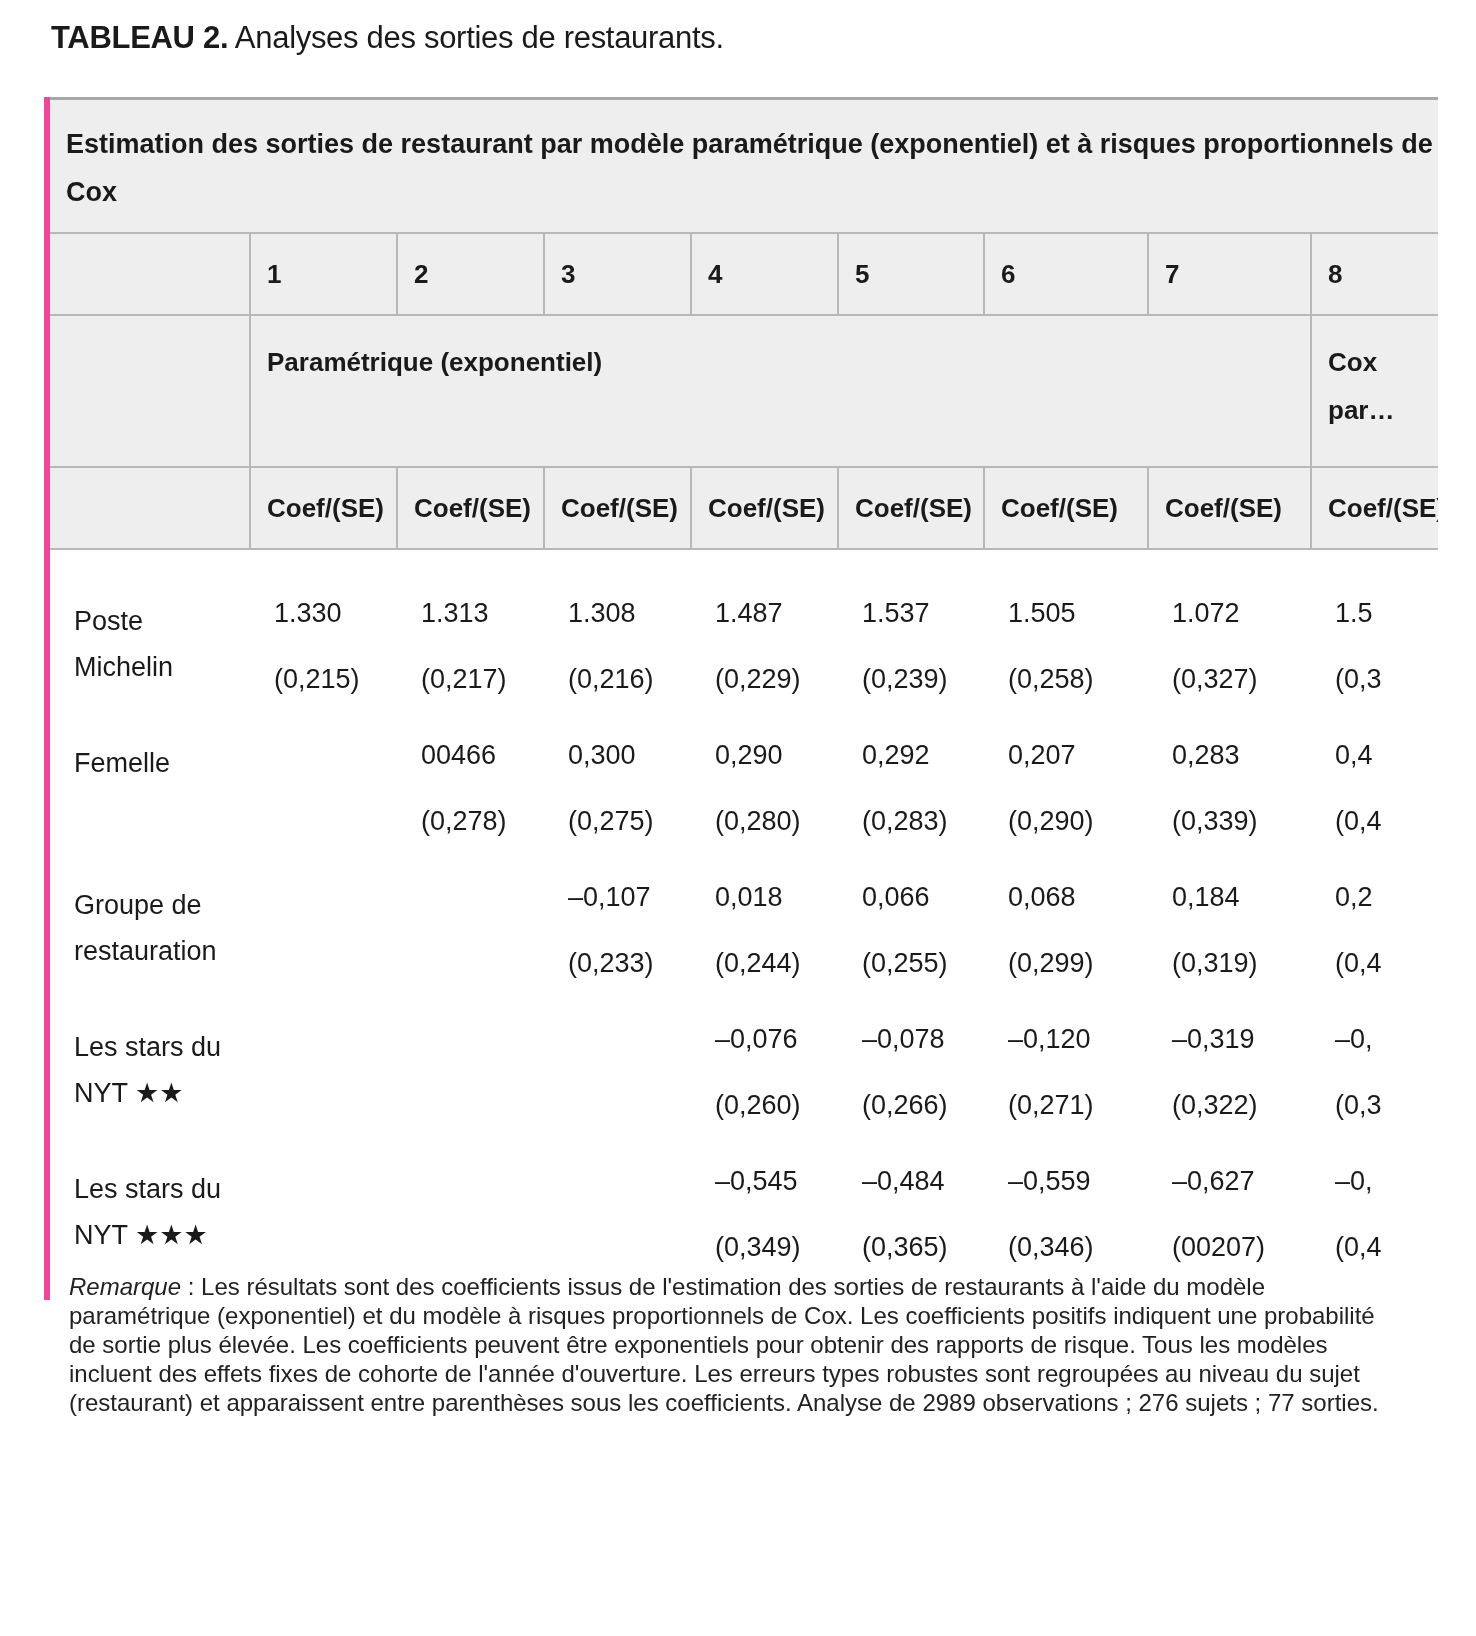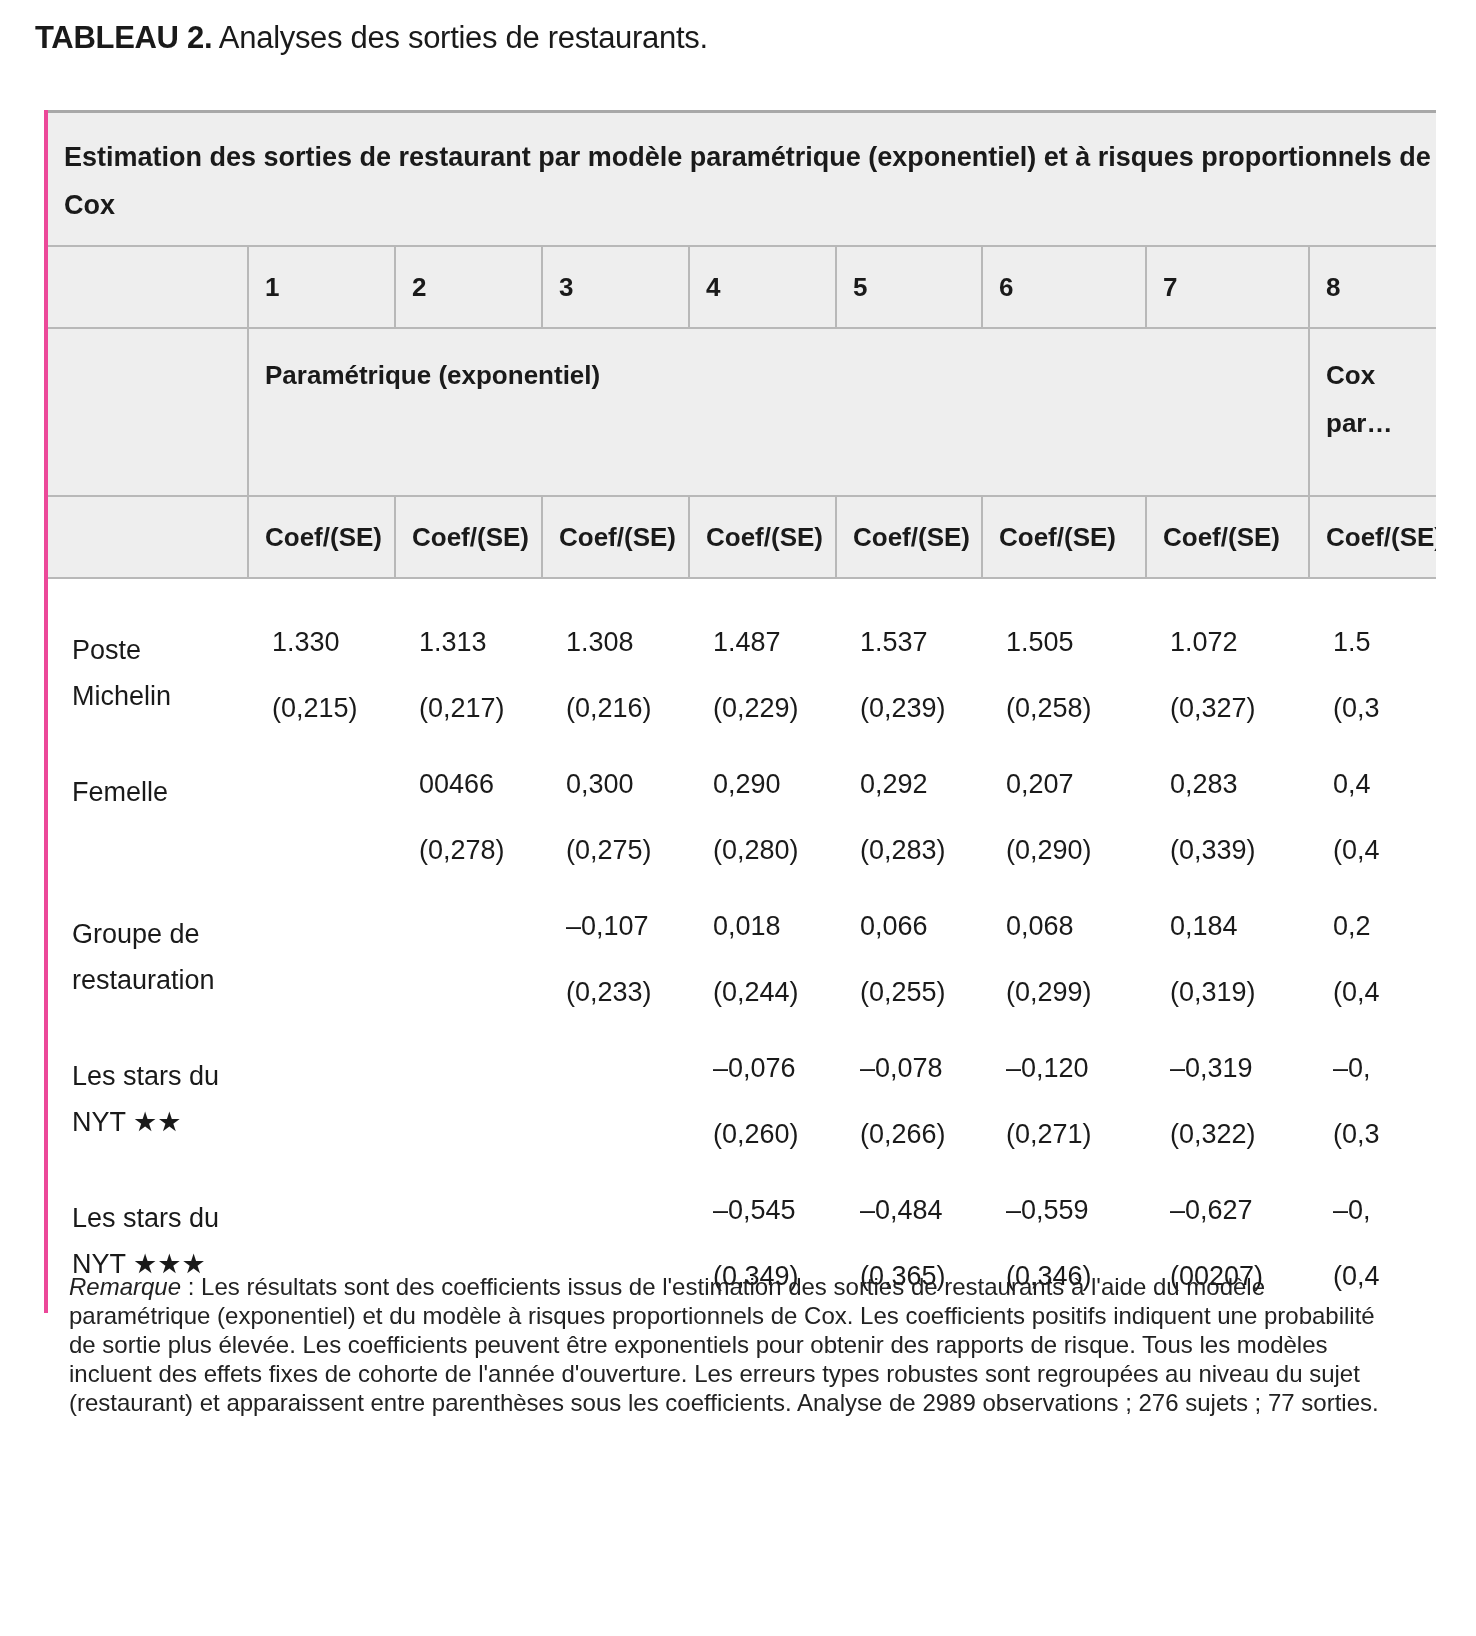--- a/index.html
+++ b/index.html
@@ -8,7 +8,7 @@
     font-family: "Liberation Sans", "DejaVu Sans", sans-serif; color: #1a1a1a;
   }
   .caption {
-    position: absolute; left: 35px; top: 20px;
+    position: absolute; left: 51px; top: 20px;
     font-size: 31px; letter-spacing: -0.3px;
   }
   .caption b { font-weight: bold; }

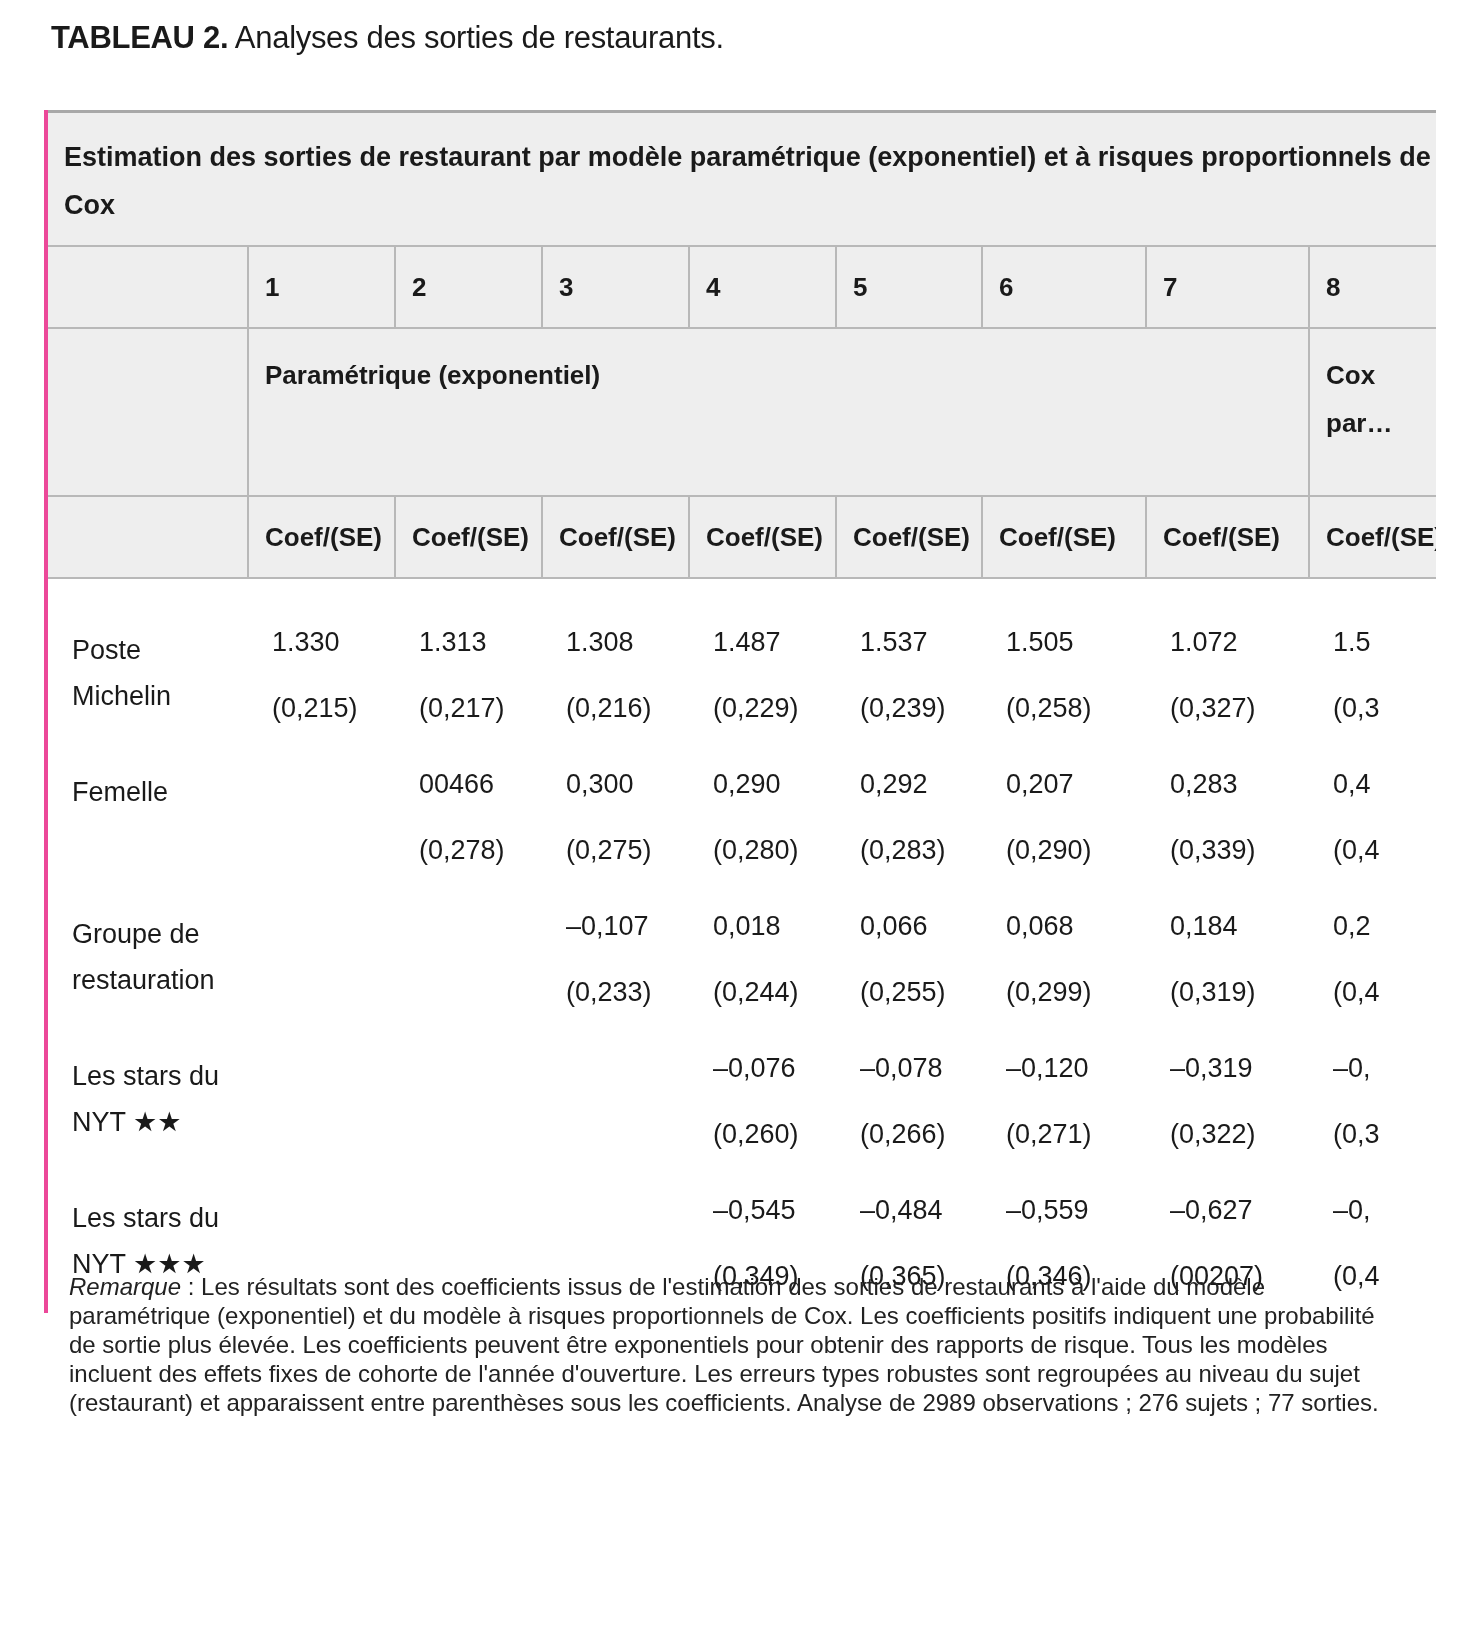--- a/index.html
+++ b/index.html
@@ -15,8 +15,7 @@
   .table-viewport {
     position: absolute; left: 44px; top: 97px;
     width: 1388px; height: 1203px; overflow: hidden;
-    border-left: 4px solid #ec4899;
-    margin-top: 13px;
+    border-left: 6px solid #ec4899;
   }
   table {
     border-collapse: collapse; table-layout: fixed;

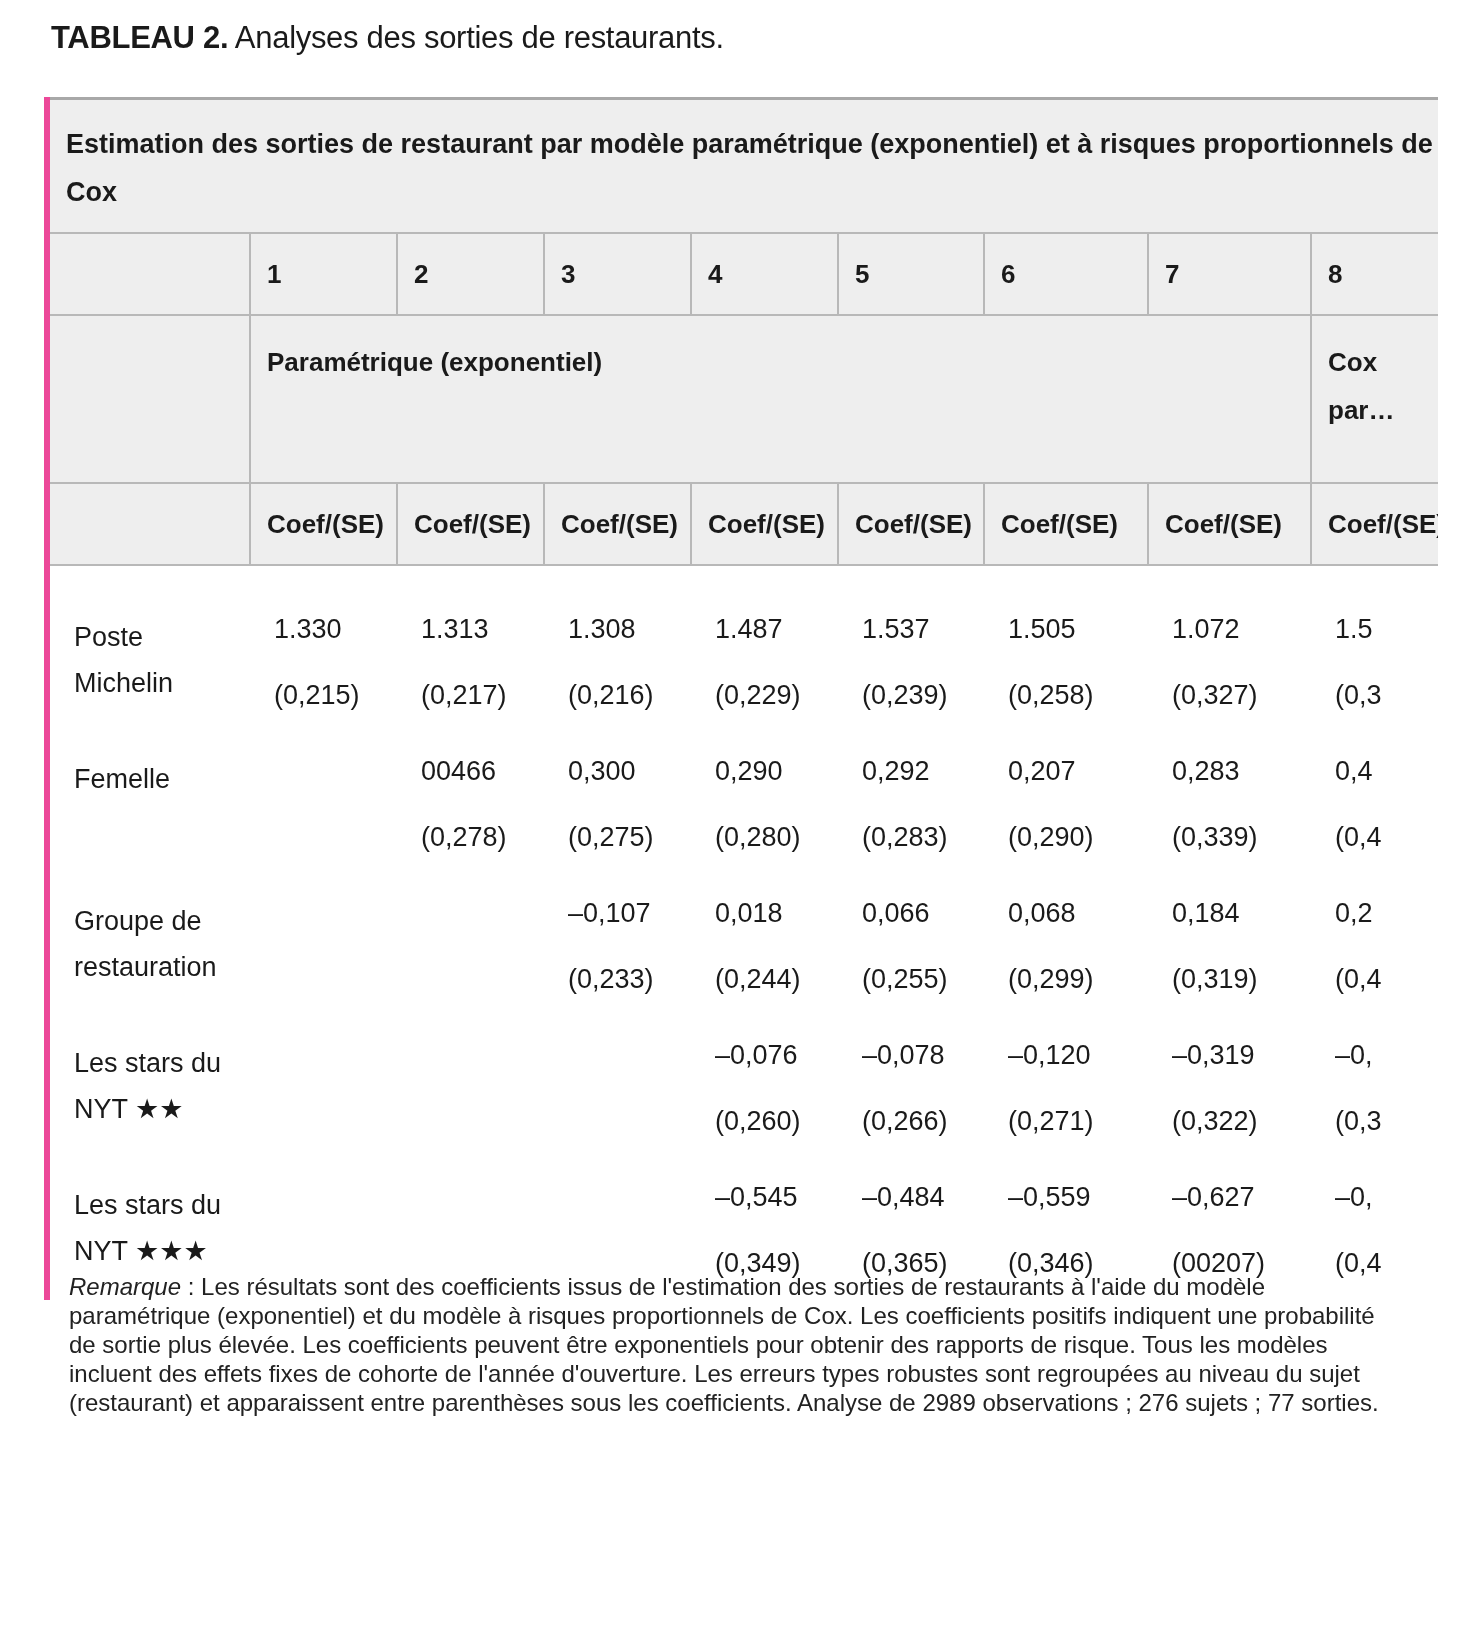--- a/index.html
+++ b/index.html
@@ -34,7 +34,7 @@
     border-bottom: 2px solid #b8b8b8;
   }
   .num-row th { height: 80px; padding: 0 16px; vertical-align: middle; }
-  .model-row th { height: 128px; padding: 22px 16px 16px 16px; line-height: 48px; }
+  .model-row th { height: 128px; padding: 22px 16px 0 16px; line-height: 48px; }
   .model-row th.cox { overflow: hidden; white-space: nowrap; }
   .coef-row th { height: 80px; padding: 0 16px; vertical-align: middle; white-space: nowrap; }
   td {

